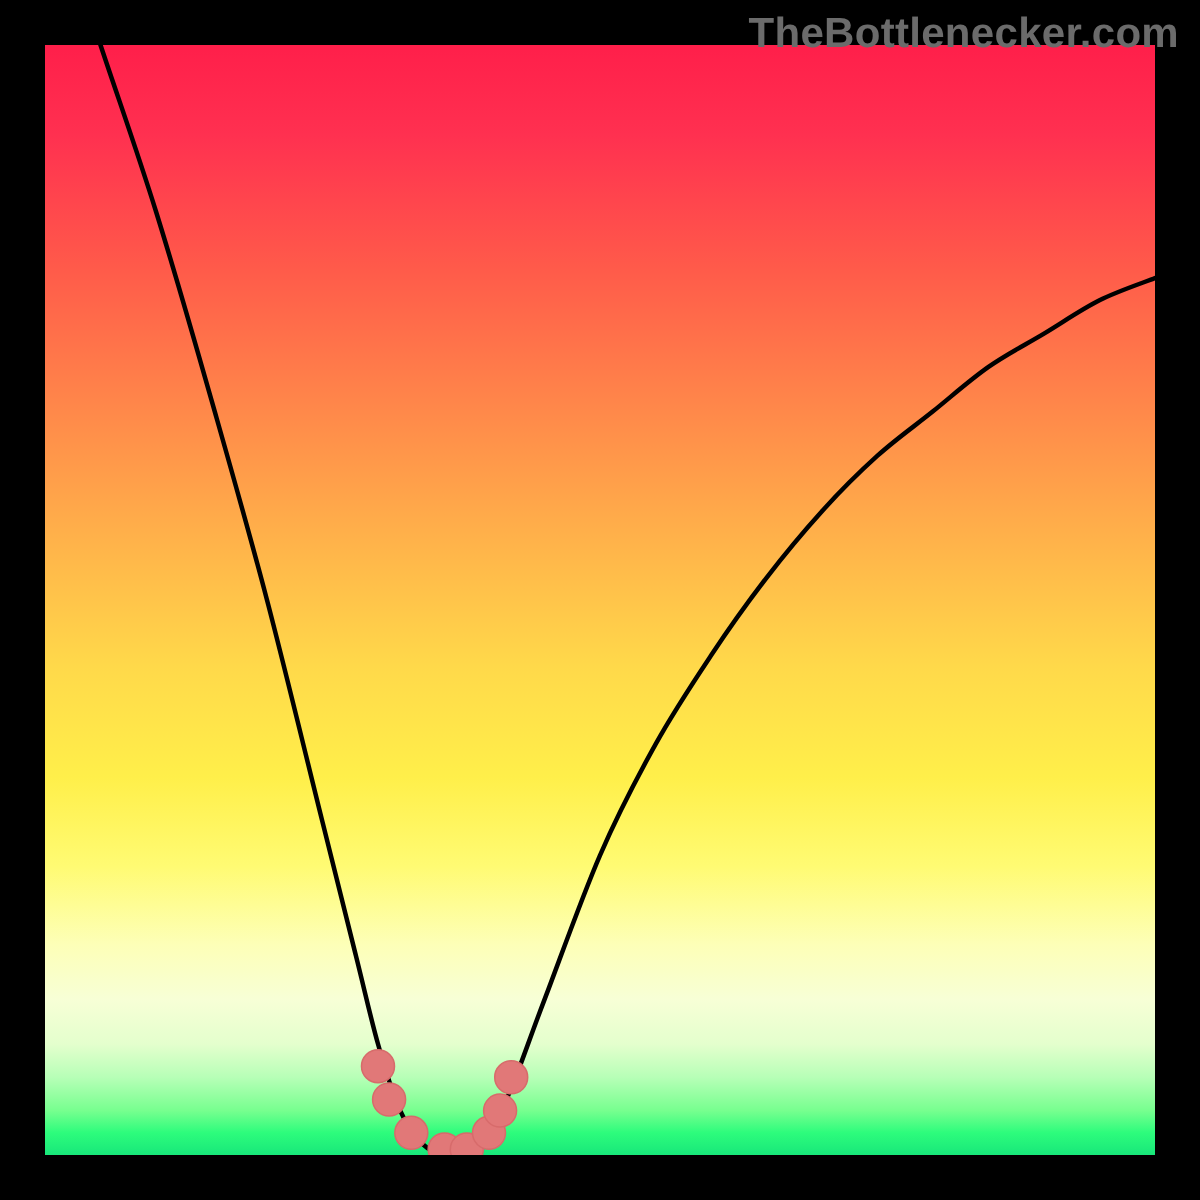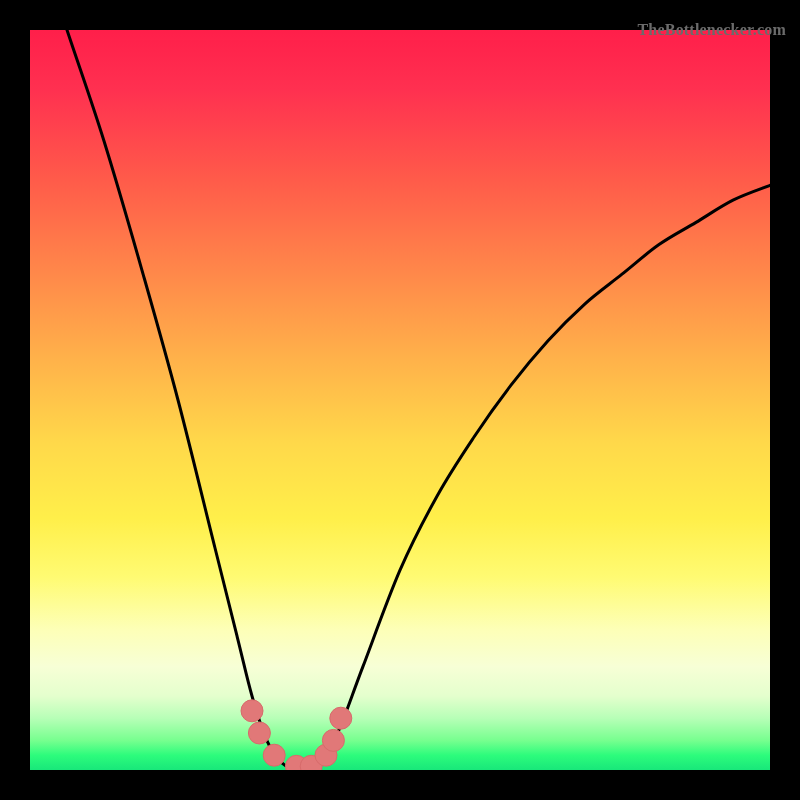--- a/index.html
+++ b/index.html
@@ -60,10 +60,10 @@
   }
   .watermark {
     position: absolute;
-    top: 21px;
+    top: 6px;
     right: 14px;
-    font-family: Liberation Serif, serif;
-    font-size: 16px;
+    font-family: Liberation Sans, sans-serif;
+    font-size: 28px;
     font-weight: 600;
     color: #6b6b6b;
     letter-spacing: 0.2px;

